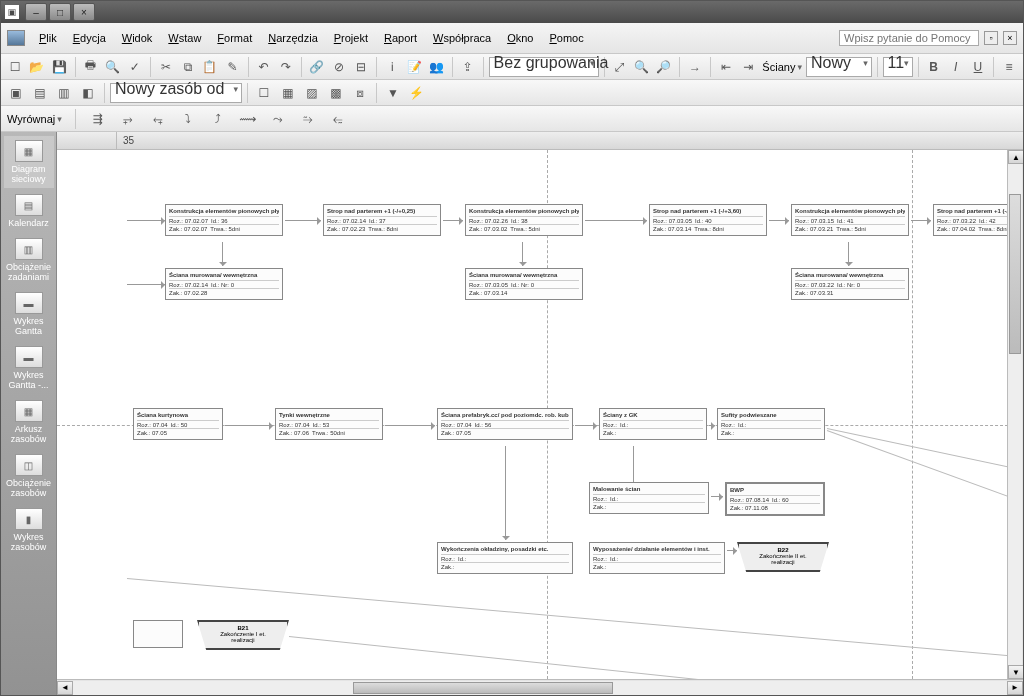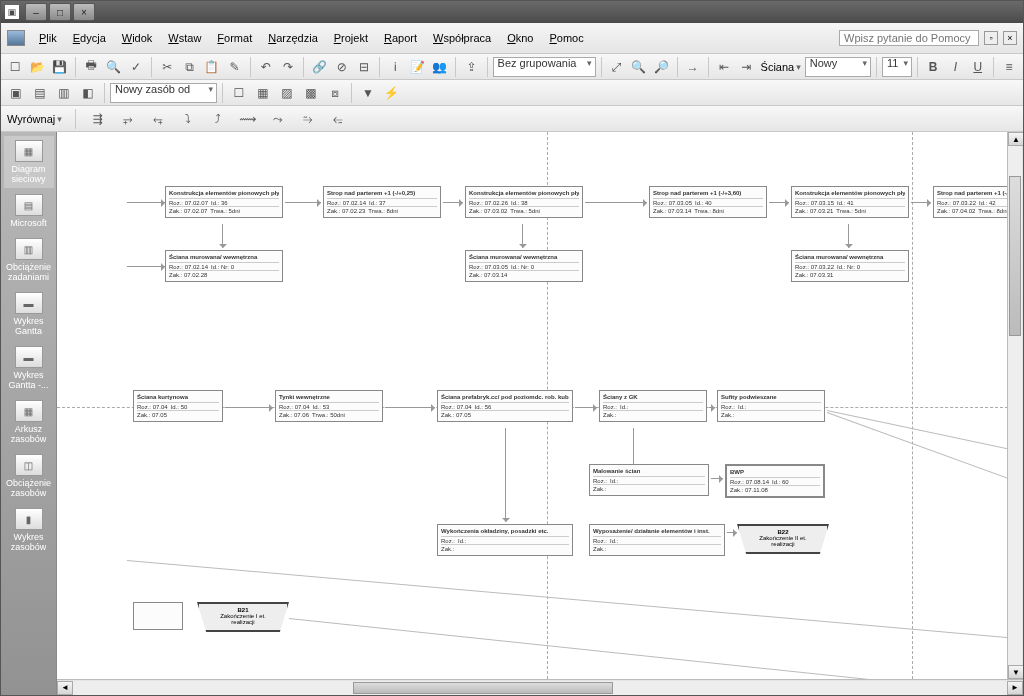--- a/index.html
+++ b/index.html
@@ -23,7 +23,7 @@
   .toolbar { height: 26px; background: linear-gradient(#f8f8f8,#e6e6e6); border-bottom: 1px solid #c8c8c8; display: flex; align-items: center; padding: 0 4px; font-size: 11px; gap: 2px;}
   .tbtn { width: 22px; height: 22px; border: 1px solid transparent; display:flex; align-items:center; justify-content:center; font-size:12px; color:#555;}
   .tsep { width:1px; height:20px; background:#c8c8c8; margin:0 3px;}
-  .tcombo { height:20px; border:1px solid #aaa; background:#fff; font-size:11px; padding:0 18px 8px 4px; color:#333; position:relative; display:flex; align-items:center; white-space:nowrap;}
+  .tcombo { height:20px; border:1px solid #aaa; background:#fff; font-size:16px; padding:0 18px 8px 4px; color:#333; position:relative; display:flex; align-items:center; white-space:nowrap;}
   .tcombo::after { content:"▾"; position:absolute; right:3px; color:#666; font-size:9px;}
   .tlabel { font-size:11px; display:flex; align-items:center; padding:0 2px;}
   .tlabel::after { content:" ▾"; font-size:9px; color:#666; margin-left:2px;}

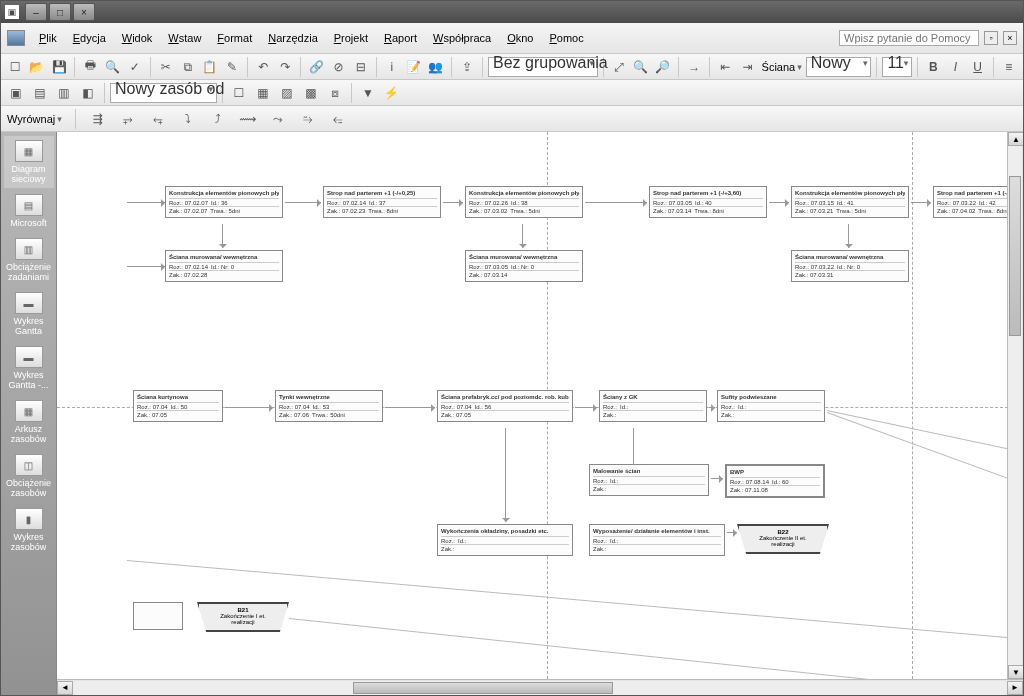--- a/index.html
+++ b/index.html
@@ -143,7 +143,7 @@
     <div class="tsep"></div>
     <div class="tbtn">⇤</div>
     <div class="tbtn">⇥</div>
-    <div class="tlabel">Ściana</div>
+    <div class="tlabel">Ściany</div>
     <div class="tcombo" style="width:70px">Nowy</div>
     <div class="tsep"></div>
     <div class="tcombo" style="width:30px">11</div>

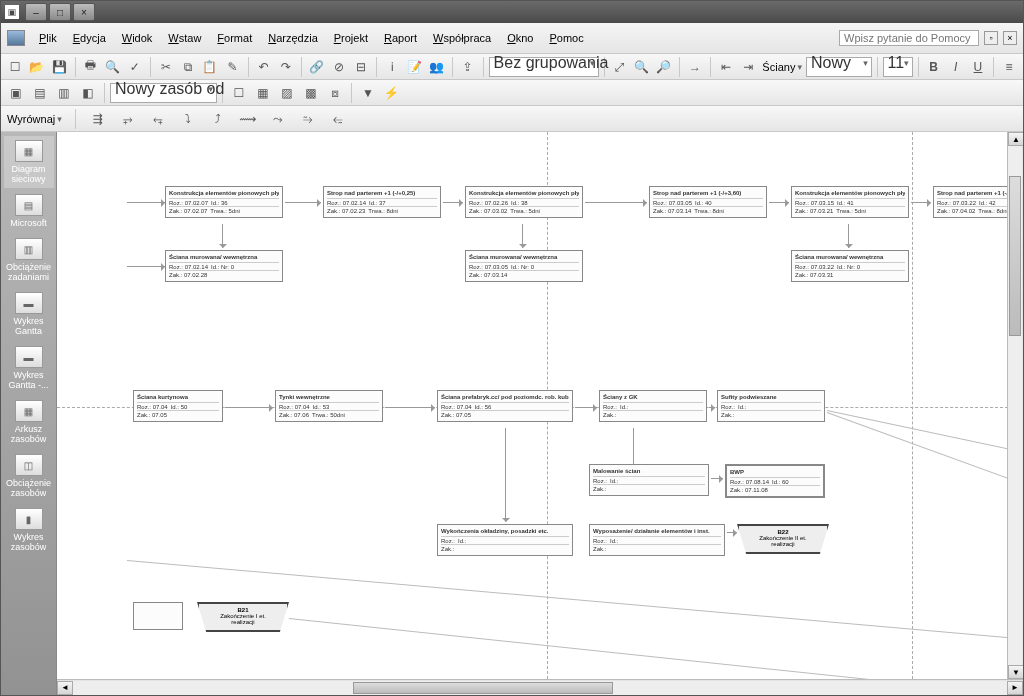--- a/index.html
+++ b/index.html
@@ -167,7 +167,7 @@
     <div class="tbtn">▥</div>
     <div class="tbtn">◧</div>
     <div class="tsep"></div>
-    <div class="tcombo" style="width:107px">Nowy zasób od</div>
+    <div class="tcombo" style="width:132px">Nowy zasób od</div>
     <div class="tsep"></div>
     <div class="tbtn">☐</div>
     <div class="tbtn">▦</div>

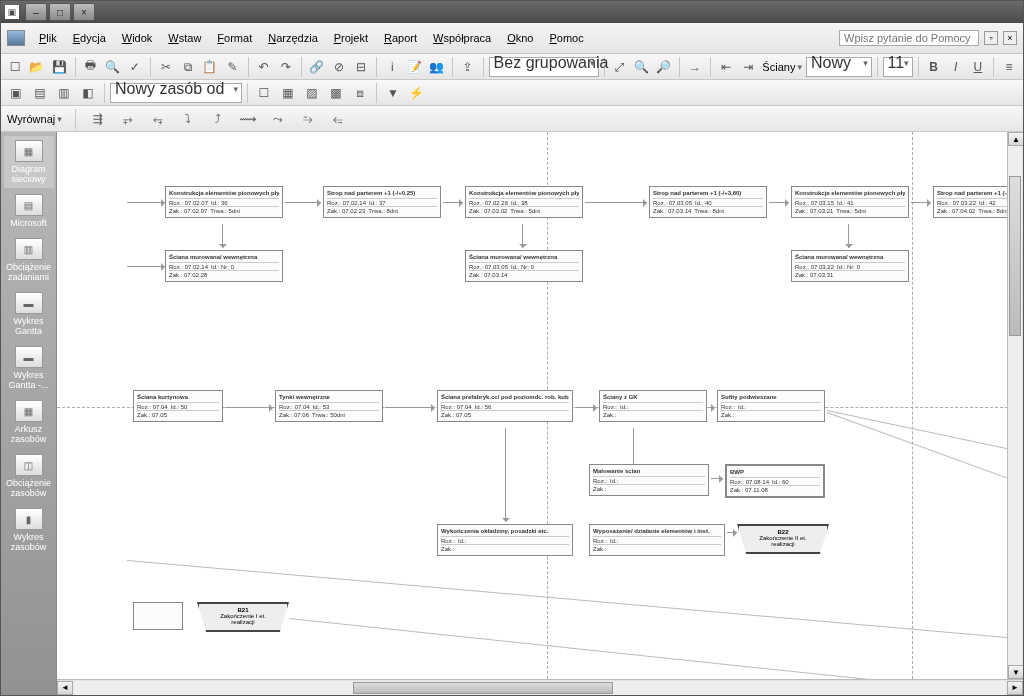--- a/index.html
+++ b/index.html
@@ -231,6 +231,10 @@
       </div>
 
     <div class="canvas-wrap">
+      <div class="col-header">
+        <div class="corner"></div>
+        <div class="ch-num">35</div>
+      </div>
       <div class="canvas-scroll">
         <div class="canvas" id="canvas">
           <div class="vline" style="left:490px"></div>

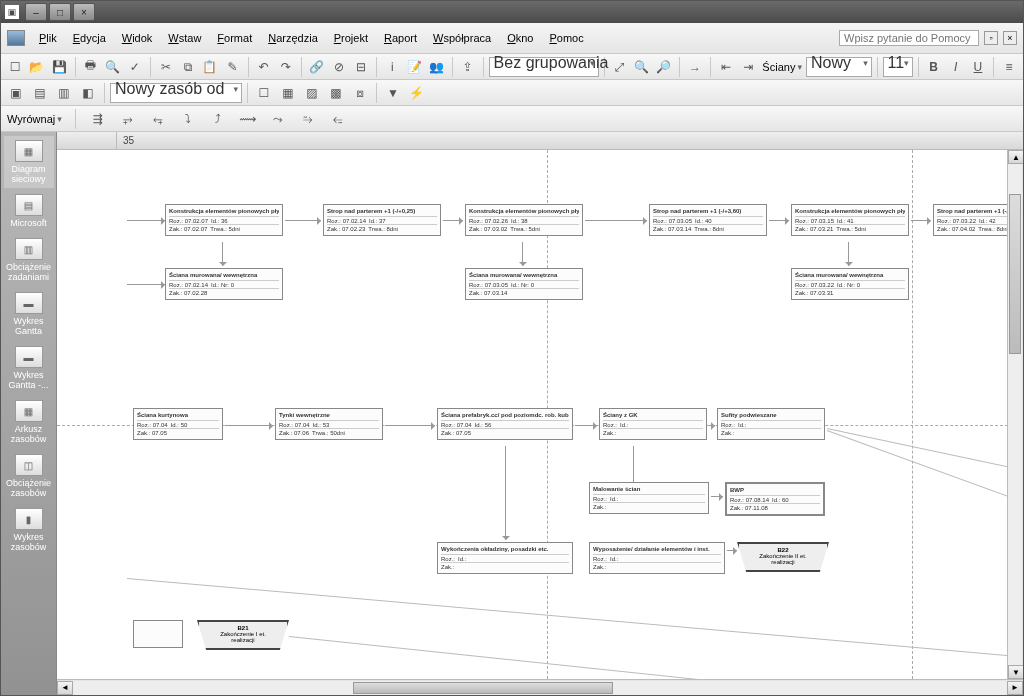--- a/index.html
+++ b/index.html
@@ -202,7 +202,7 @@
         </div>
         <div class="side-item">
           <div class="side-icon">▤</div>
-          <div>Microsoft</div>
+          <div>Kalendarz</div>
         </div>
         <div class="side-item">
           <div class="side-icon">▥</div>

